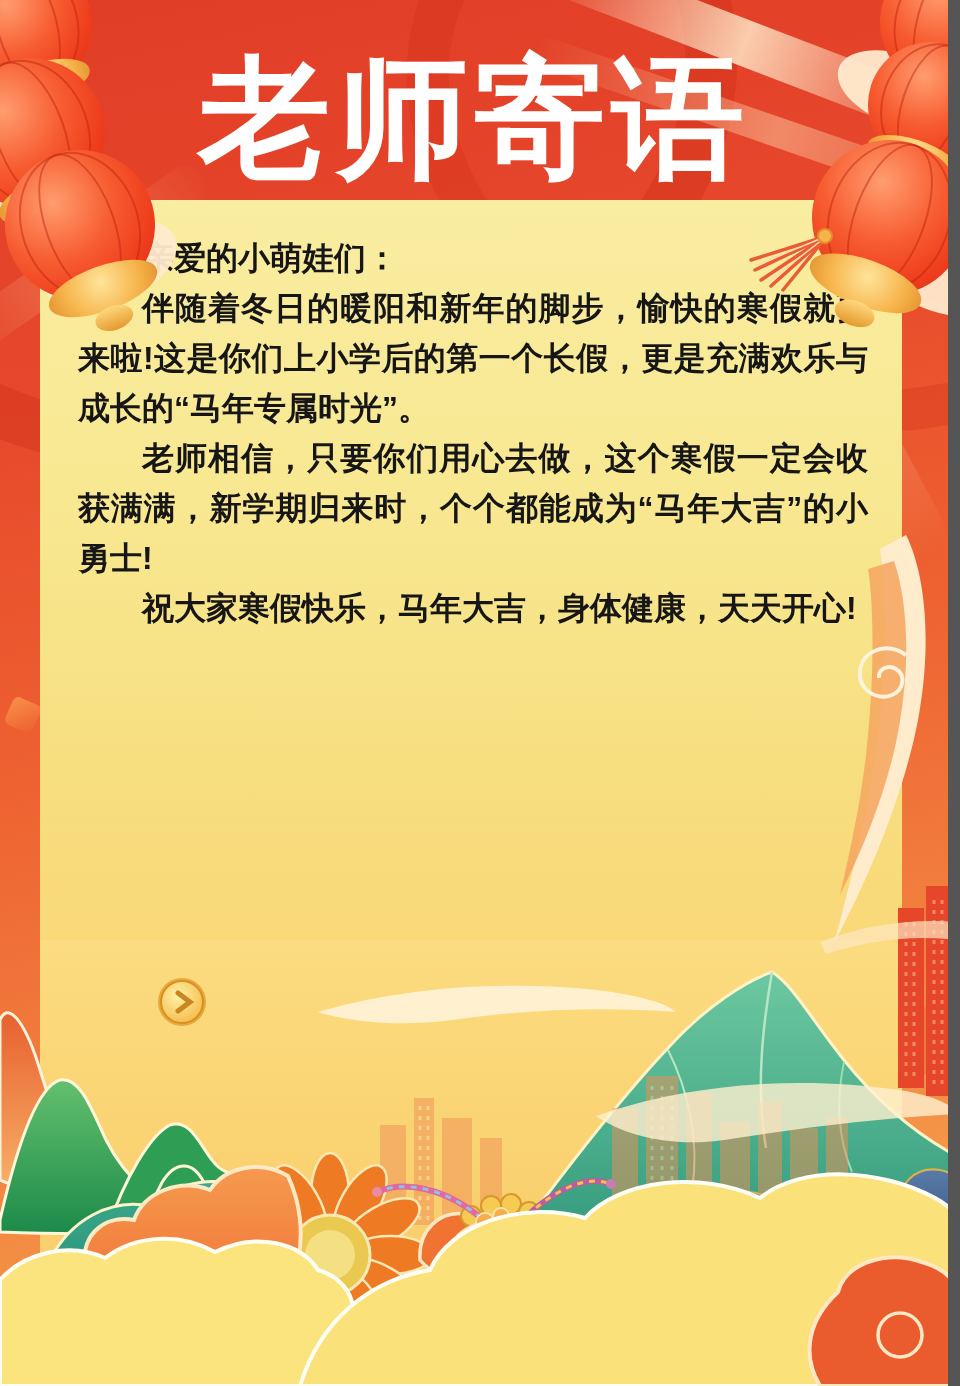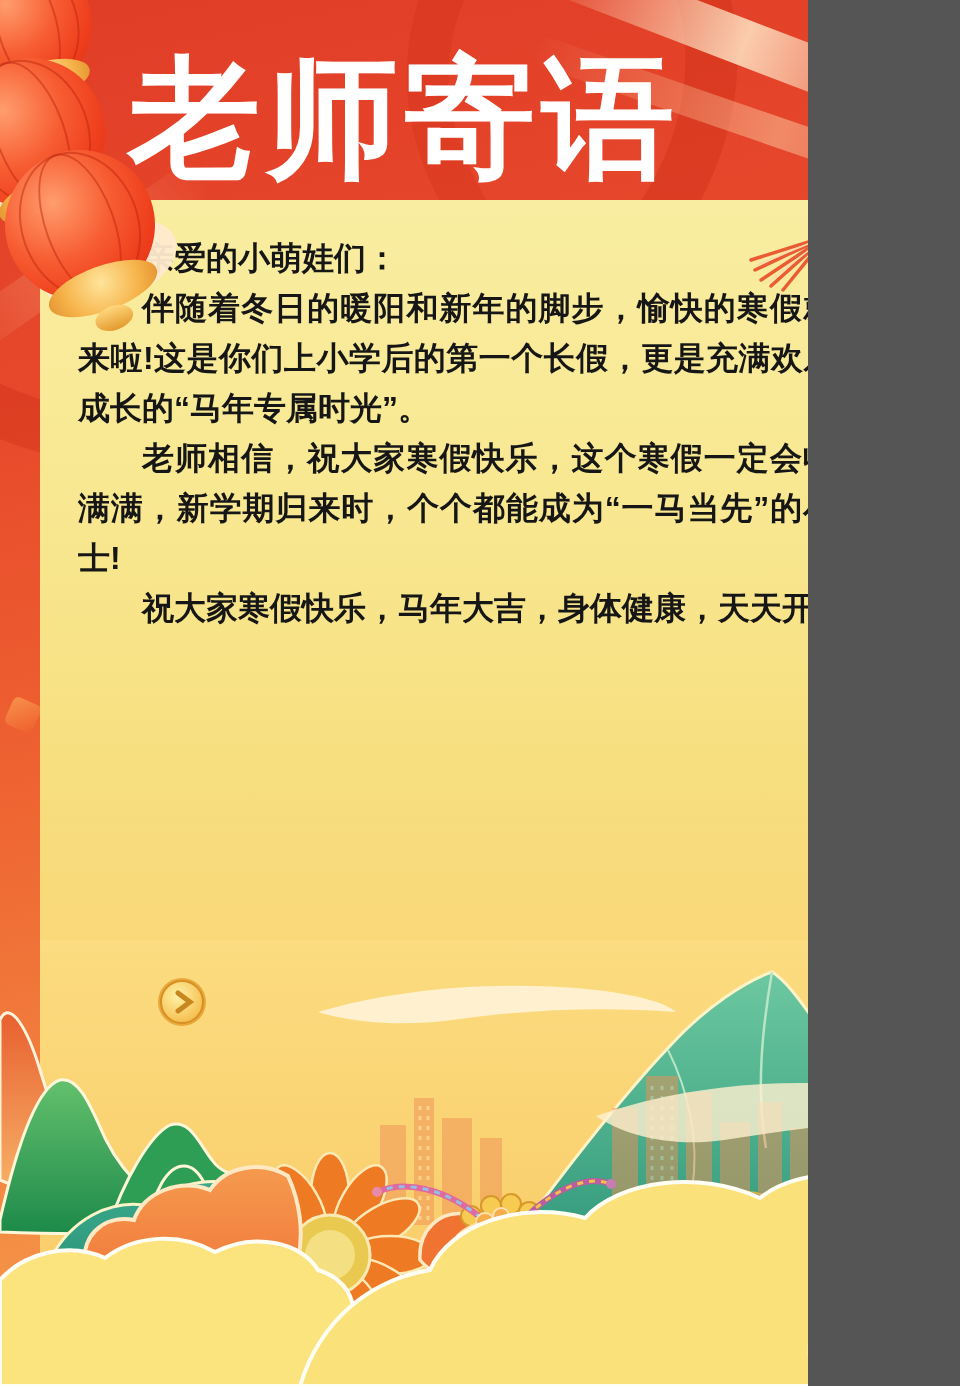--- a/index.html
+++ b/index.html
@@ -4,7 +4,7 @@
 <style>
   html,body{margin:0;padding:0;background:#555;}
   .poster{
-    position:relative;width:808px;height:1386px;overflow:hidden;
+    position:relative;width:948px;height:1386px;overflow:hidden;
     font-family:"Liberation Sans","DejaVu Sans",sans-serif;
     background:linear-gradient(168deg,#e03d27 0%,#e7482b 26%,#ee6231 50%,#f2823f 72%,#f59a4a 88%,#f7a850 100%);
   }

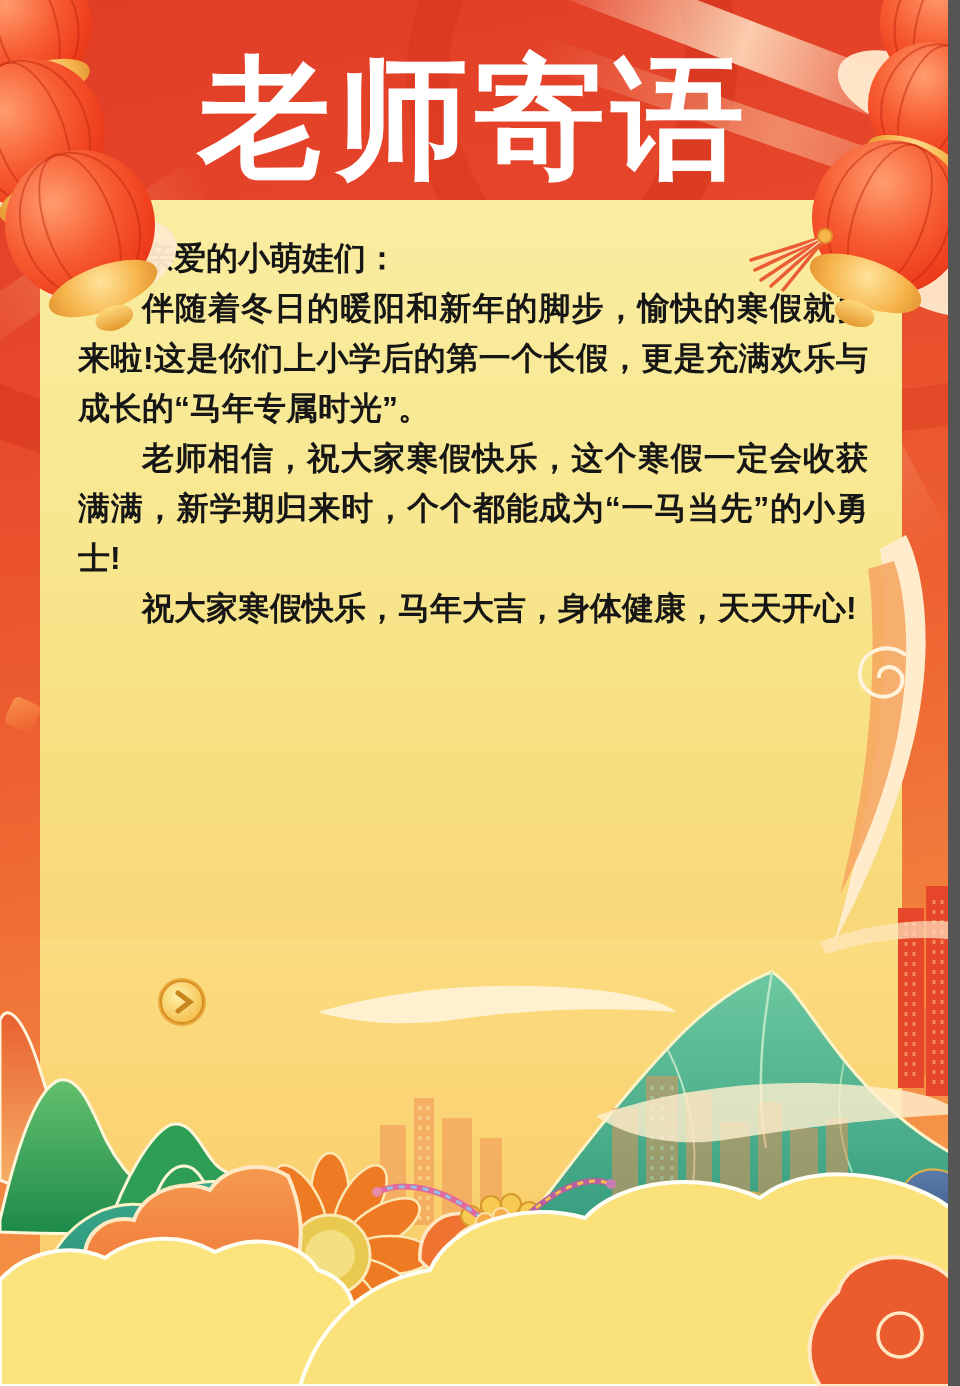--- a/index.html
+++ b/index.html
@@ -76,7 +76,7 @@
   <div class="card">
     <p>亲爱的小萌娃们：</p>
     <p>伴随着冬日的暖阳和新年的脚步，愉快的寒假就要来啦!这是你们上小学后的第一个长假，更是充满欢乐与成长的“马年专属时光”。</p>
-    <p>老师相信，祝大家寒假快乐，这个寒假一定会收获满满，新学期归来时，个个都能成为“一马当先”的小勇士!</p>
+    <p>老师相信，只要你们用心去做，这个寒假一定会收获满满，新学期归来时，个个都能成为“马年大吉”的小勇士!</p>
     <p>祝大家寒假快乐，马年大吉，身体健康，天天开心!</p>
   </div>
 

